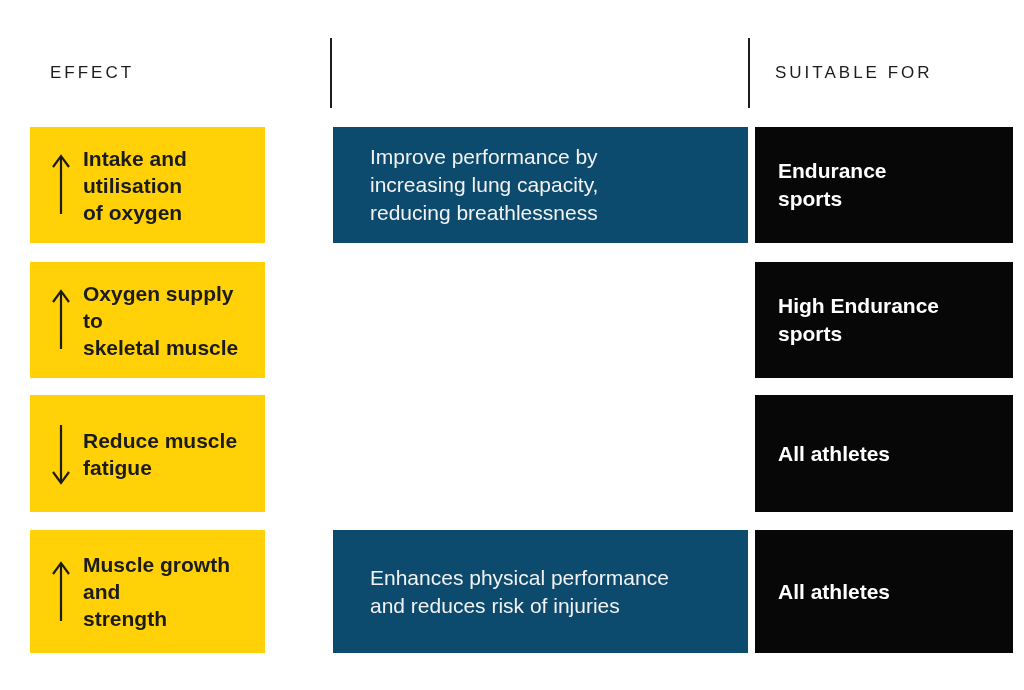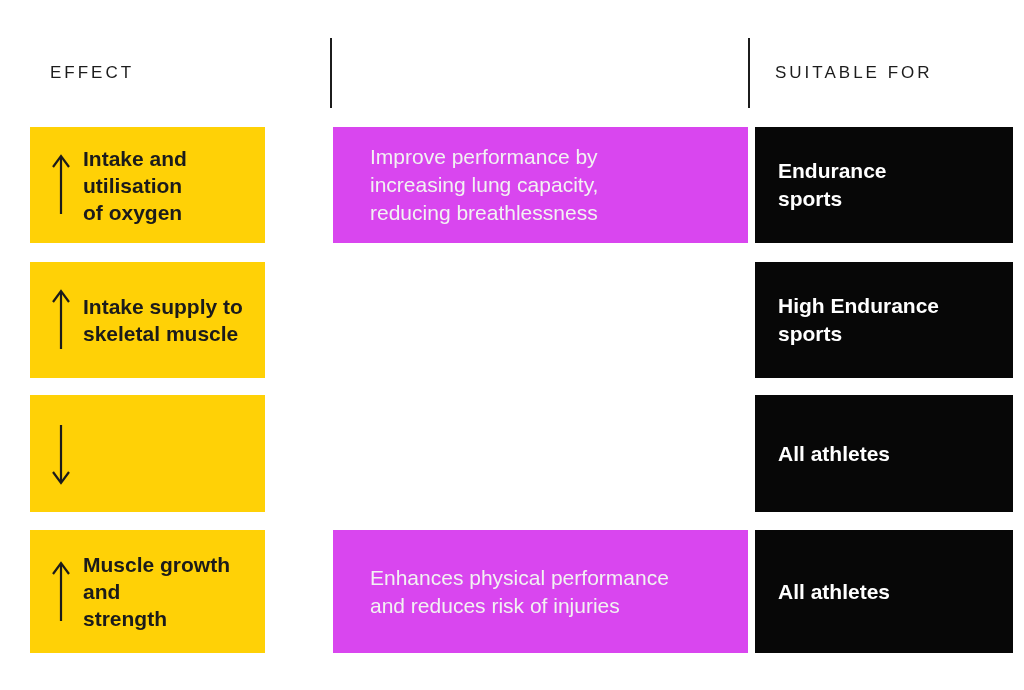--- a/index.html
+++ b/index.html
@@ -55,7 +55,7 @@
   .cell.how {
     left: 333px;
     width: 415px;
-    background: #d946ef;
+    background: #0c4a6e;
     padding-left: 37px;
     padding-right: 0;
   }

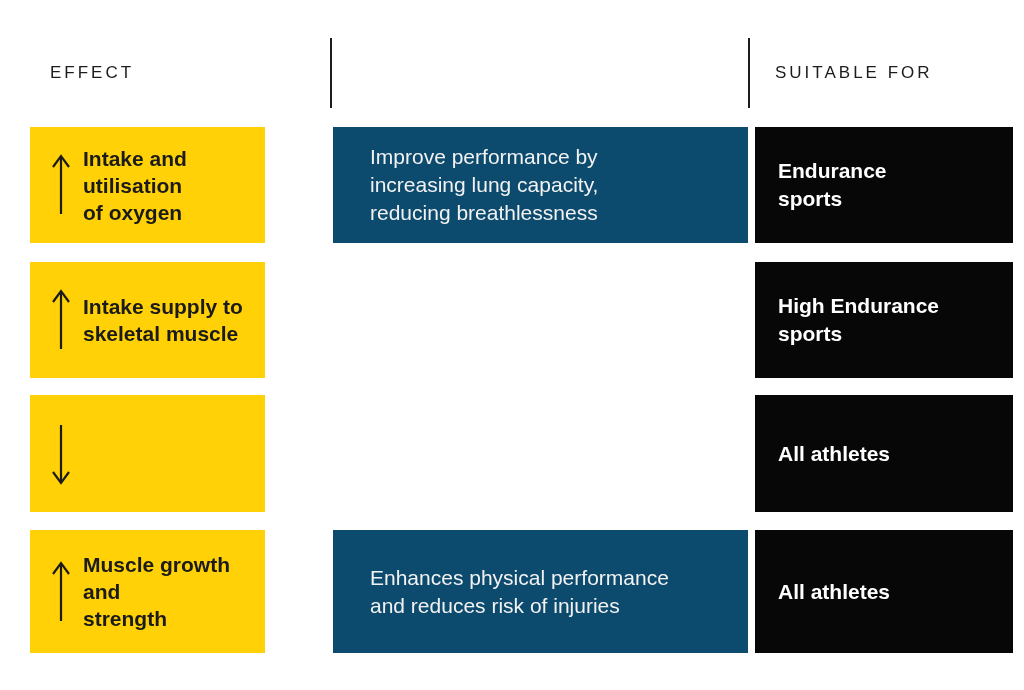--- a/index.html
+++ b/index.html
@@ -137,7 +137,7 @@
         <polyline points="1,13 9,2 17,13" fill="none" stroke="#1b1b1b" stroke-width="2.2"></polyline>
       </svg>
     </span>
-    <span class="effect-text">Intake supply to
+    <span class="effect-text">Oxygen supply to
 skeletal muscle</span>
   </div>
   <div class="cell for r1">

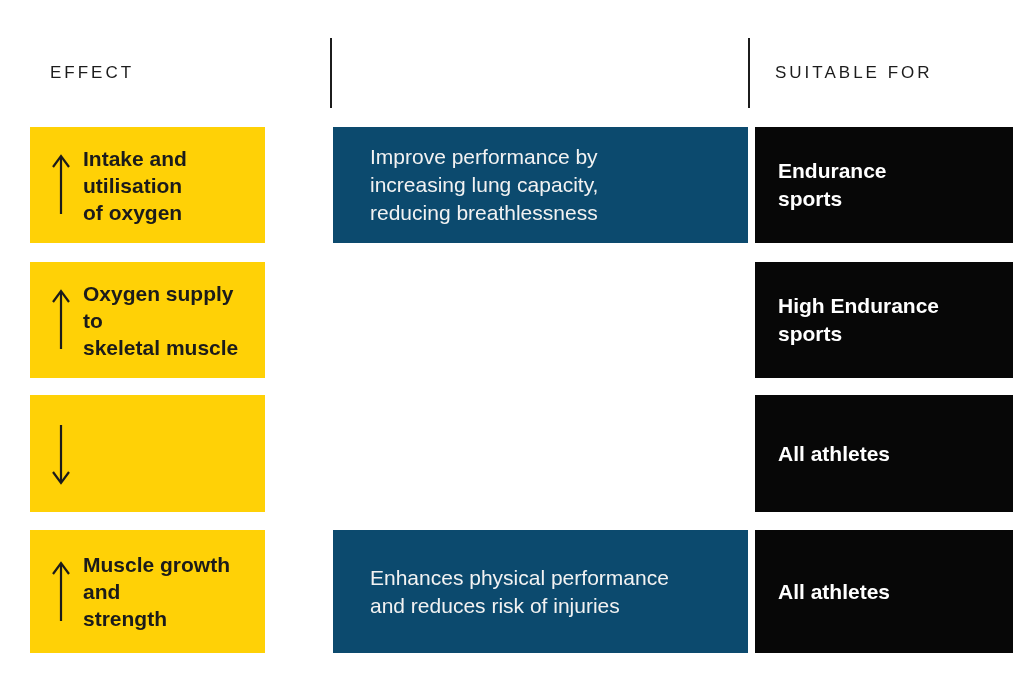--- a/index.html
+++ b/index.html
@@ -152,6 +152,8 @@
         <polyline points="1,49 9,60 17,49" fill="none" stroke="#1b1b1b" stroke-width="2.2"></polyline>
       </svg>
     </span>
+    <span class="effect-text">Reduce muscle
+fatigue</span>
   </div>
   <div class="cell for r2">
     <span class="for-text">All athletes</span>

